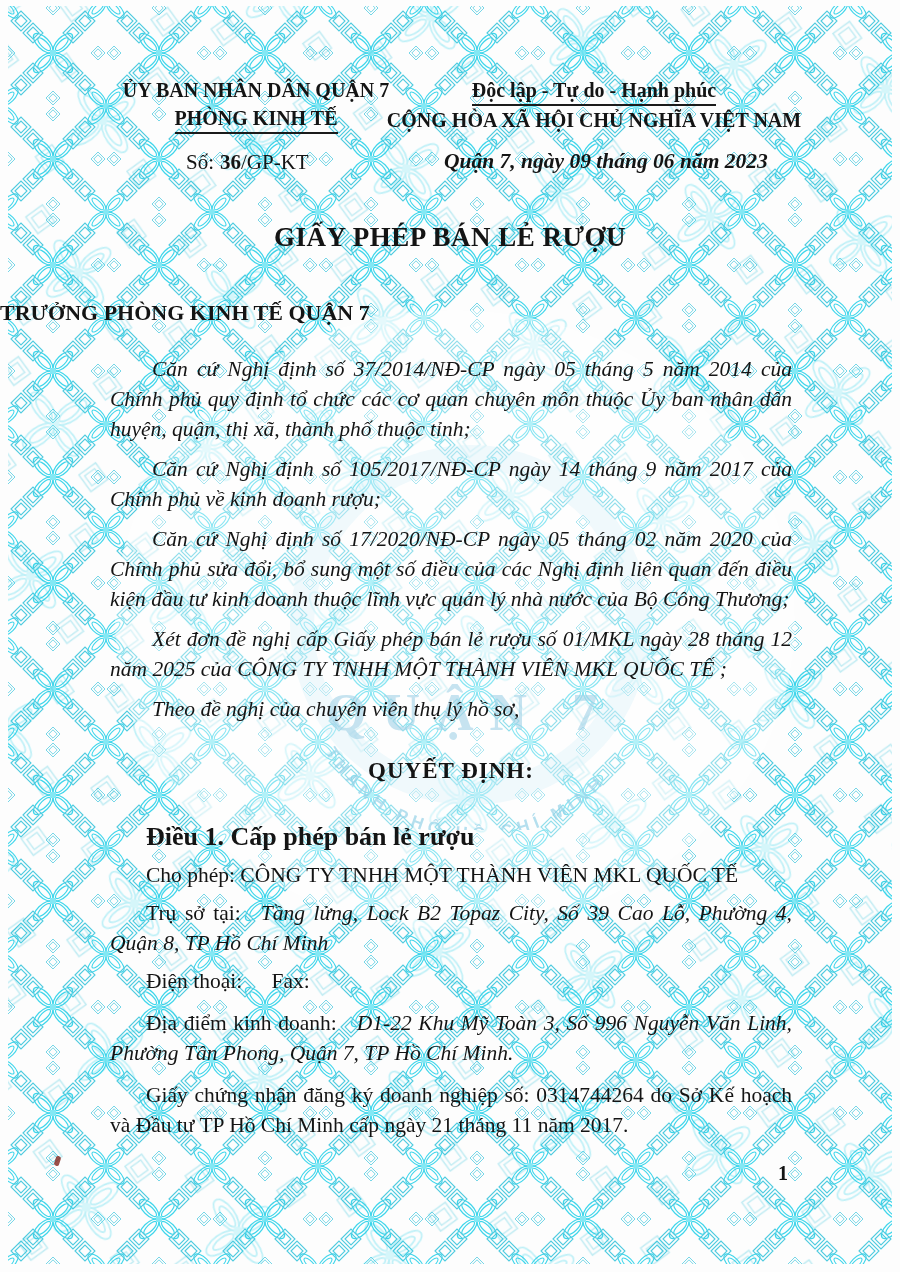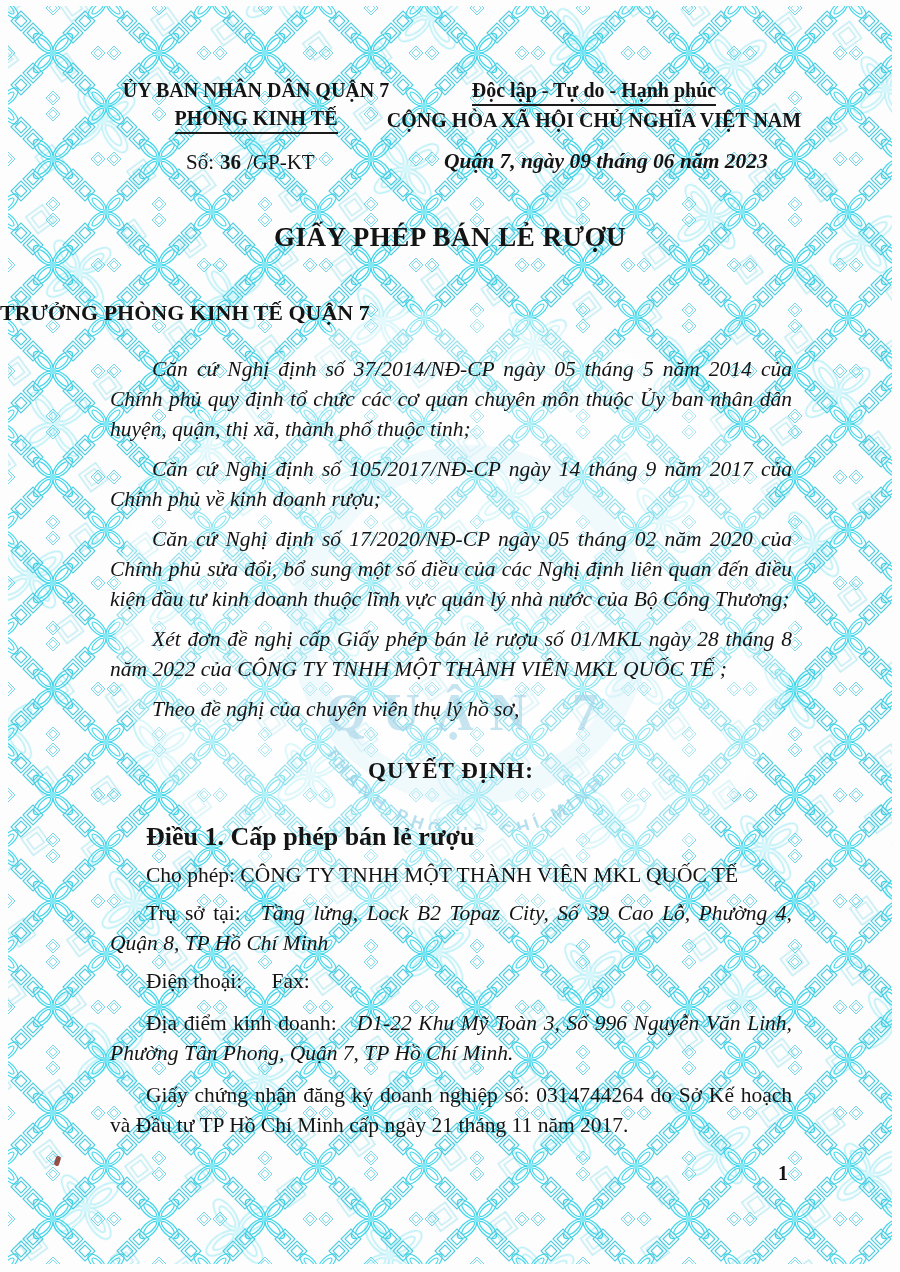--- a/index.html
+++ b/index.html
@@ -17,7 +17,7 @@
 
   .num-line{position:absolute;left:186px;top:150px;font-size:21px;}
   .num-line .nv{font-weight:bold;margin-left:6px;}
-  .num-line .ns{margin-left:6px;}
+  .num-line .ns{}
   .date-line{position:absolute;left:444px;top:149px;font-size:21.5px;font-style:italic;font-weight:bold;}
 
   .doc-title{position:absolute;left:0;top:222px;width:100%;text-align:center;

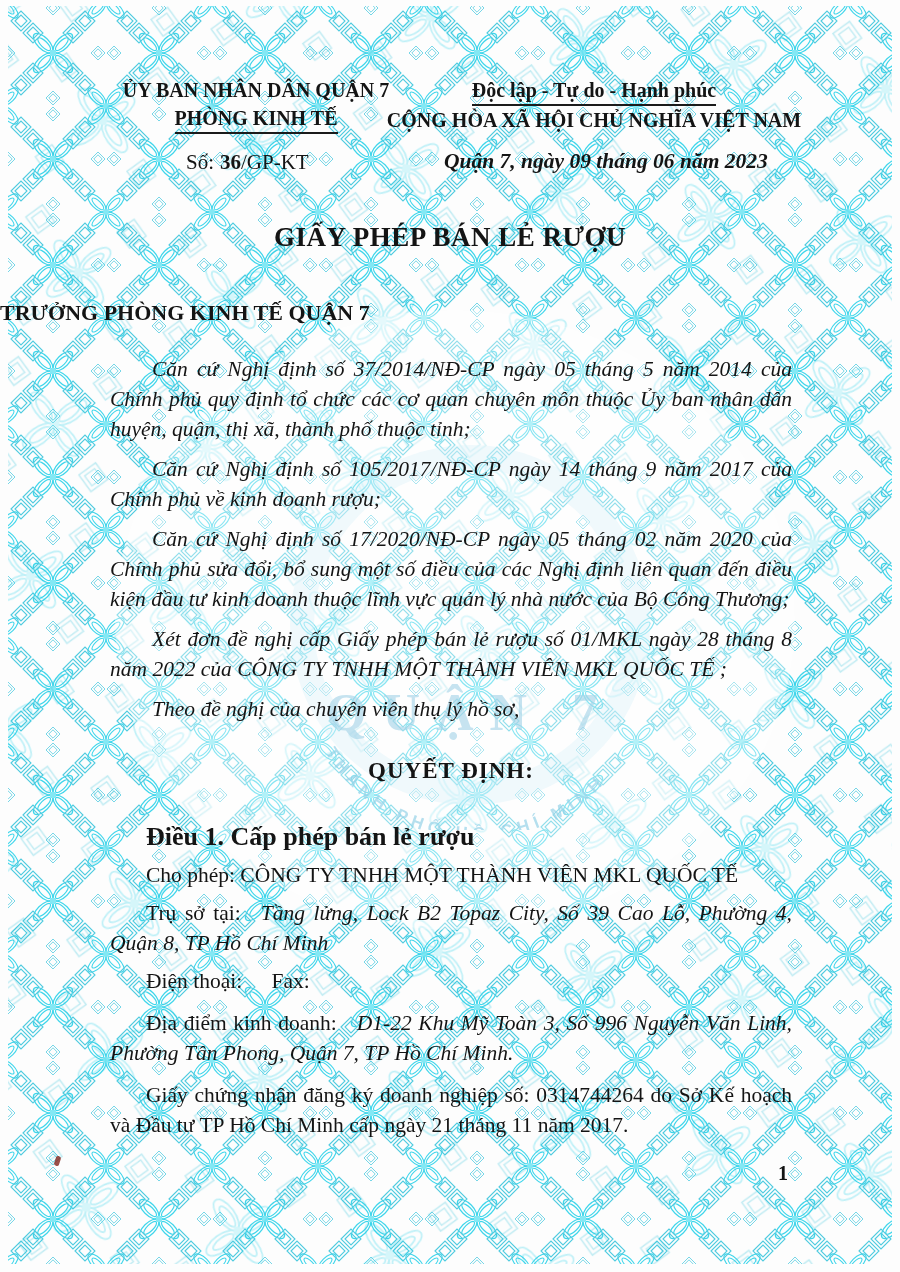--- a/index.html
+++ b/index.html
@@ -127,7 +127,7 @@
       <p class="para">Căn cứ Nghị định số 37/2014/NĐ-CP ngày 05 tháng 5 năm 2014 của Chính phủ quy định tổ chức các cơ quan chuyên môn thuộc Ủy ban nhân dân huyện, quận, thị xã, thành phố thuộc tỉnh;</p>
       <p class="para">Căn cứ Nghị định số 105/2017/NĐ-CP ngày 14 tháng 9 năm 2017 của Chính phủ về kinh doanh rượu;</p>
       <p class="para">Căn cứ Nghị định số 17/2020/NĐ-CP ngày 05 tháng 02 năm 2020 của Chính phủ sửa đổi, bổ sung một số điều của các Nghị định liên quan đến điều kiện đầu tư kinh doanh thuộc lĩnh vực quản lý nhà nước của Bộ Công Thương;</p>
-      <p class="para">Xét đơn đề nghị cấp Giấy phép bán lẻ rượu số 01/MKL ngày 28 tháng 8 năm 2022 của CÔNG TY TNHH MỘT THÀNH VIÊN MKL QUỐC TẾ ;</p>
+      <p class="para">Xét đơn đề nghị cấp Giấy phép bán lẻ rượu số 01/MKL ngày 28 tháng 12 năm 2025 của CÔNG TY TNHH MỘT THÀNH VIÊN MKL QUỐC TẾ ;</p>
       <p class="para last">Theo đề nghị của chuyên viên thụ lý hồ sơ,</p>
 
       <div class="decision">QUYẾT ĐỊNH:</div>

